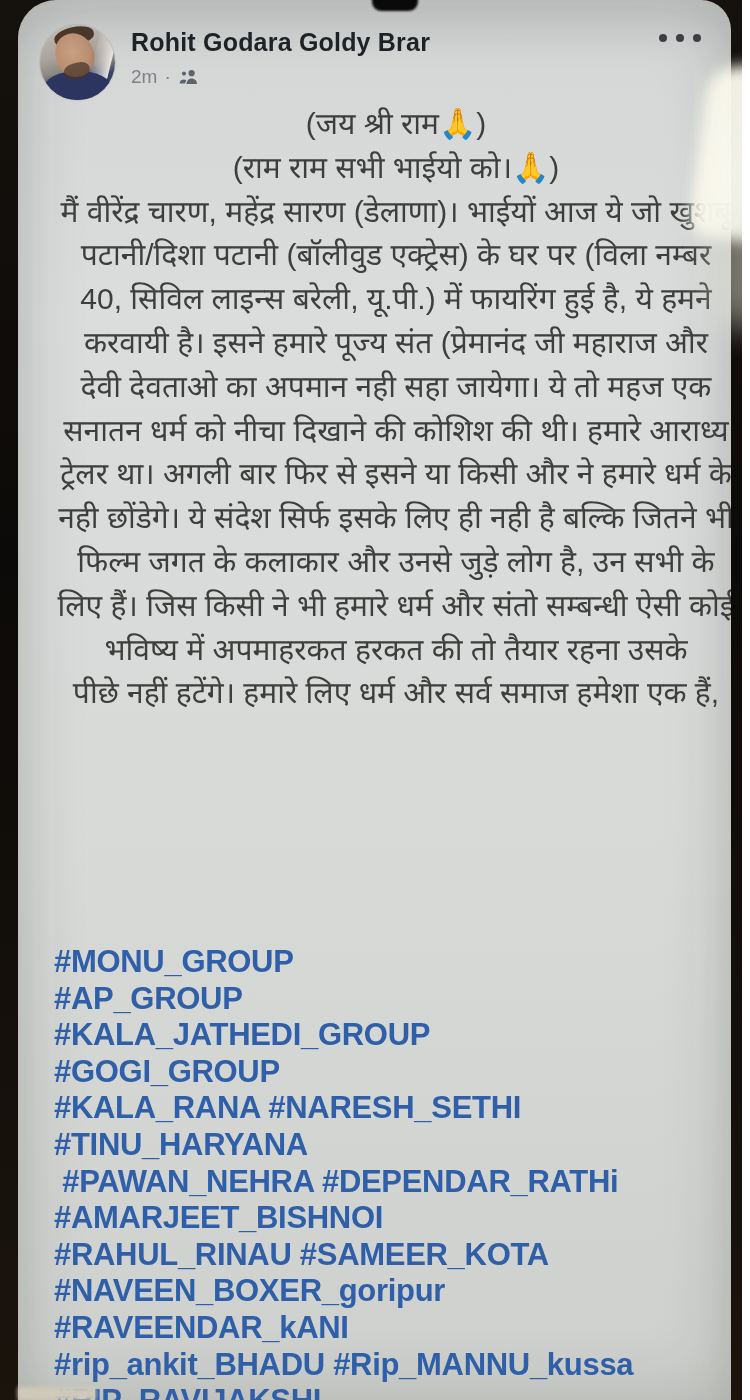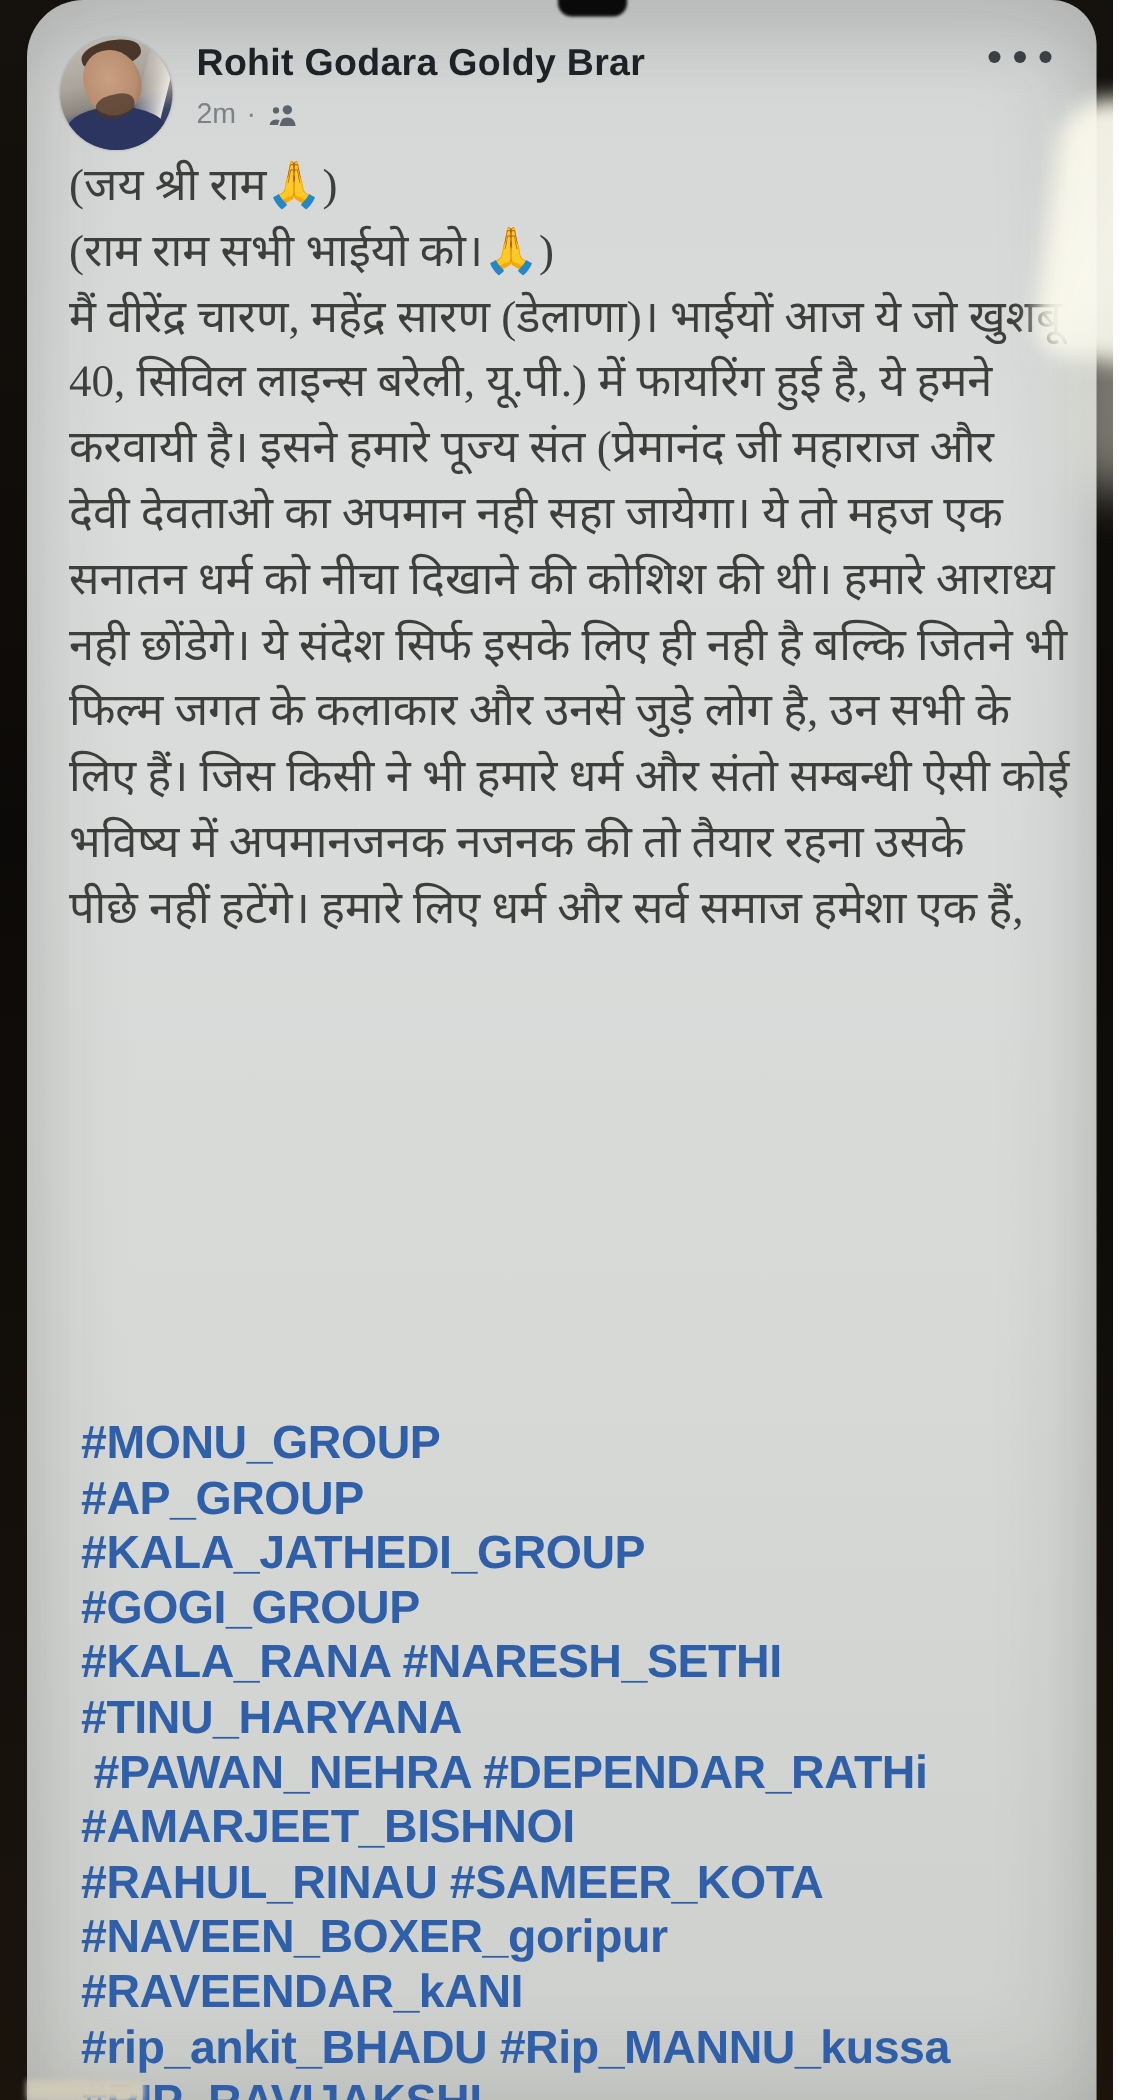--- a/index.html
+++ b/index.html
@@ -49,8 +49,8 @@
   .menu .dot{width:8px;height:8px;border-radius:50%;background:#3c4044;}
   
   .post-body{position:absolute;left:28px;top:102px;width:700px;}
-  .body-line{font-family:Liberation Serif, serif;
-    font-size:30px;line-height:43.8px;color:#3d3f3d;white-space:pre;overflow:hidden;}
+  .body-line{font-family:Liberation Sans, sans-serif;
+    font-size:30px;line-height:43.8px;color:#3d3f3d;white-space:pre;overflow:hidden;text-align:center;}
   
   .hashtags{position:absolute;left:36px;top:944px;width:700px;}
   .hashtag-line{font-size:31px;line-height:36.6px;font-weight:bold;color:#2e5fa8;

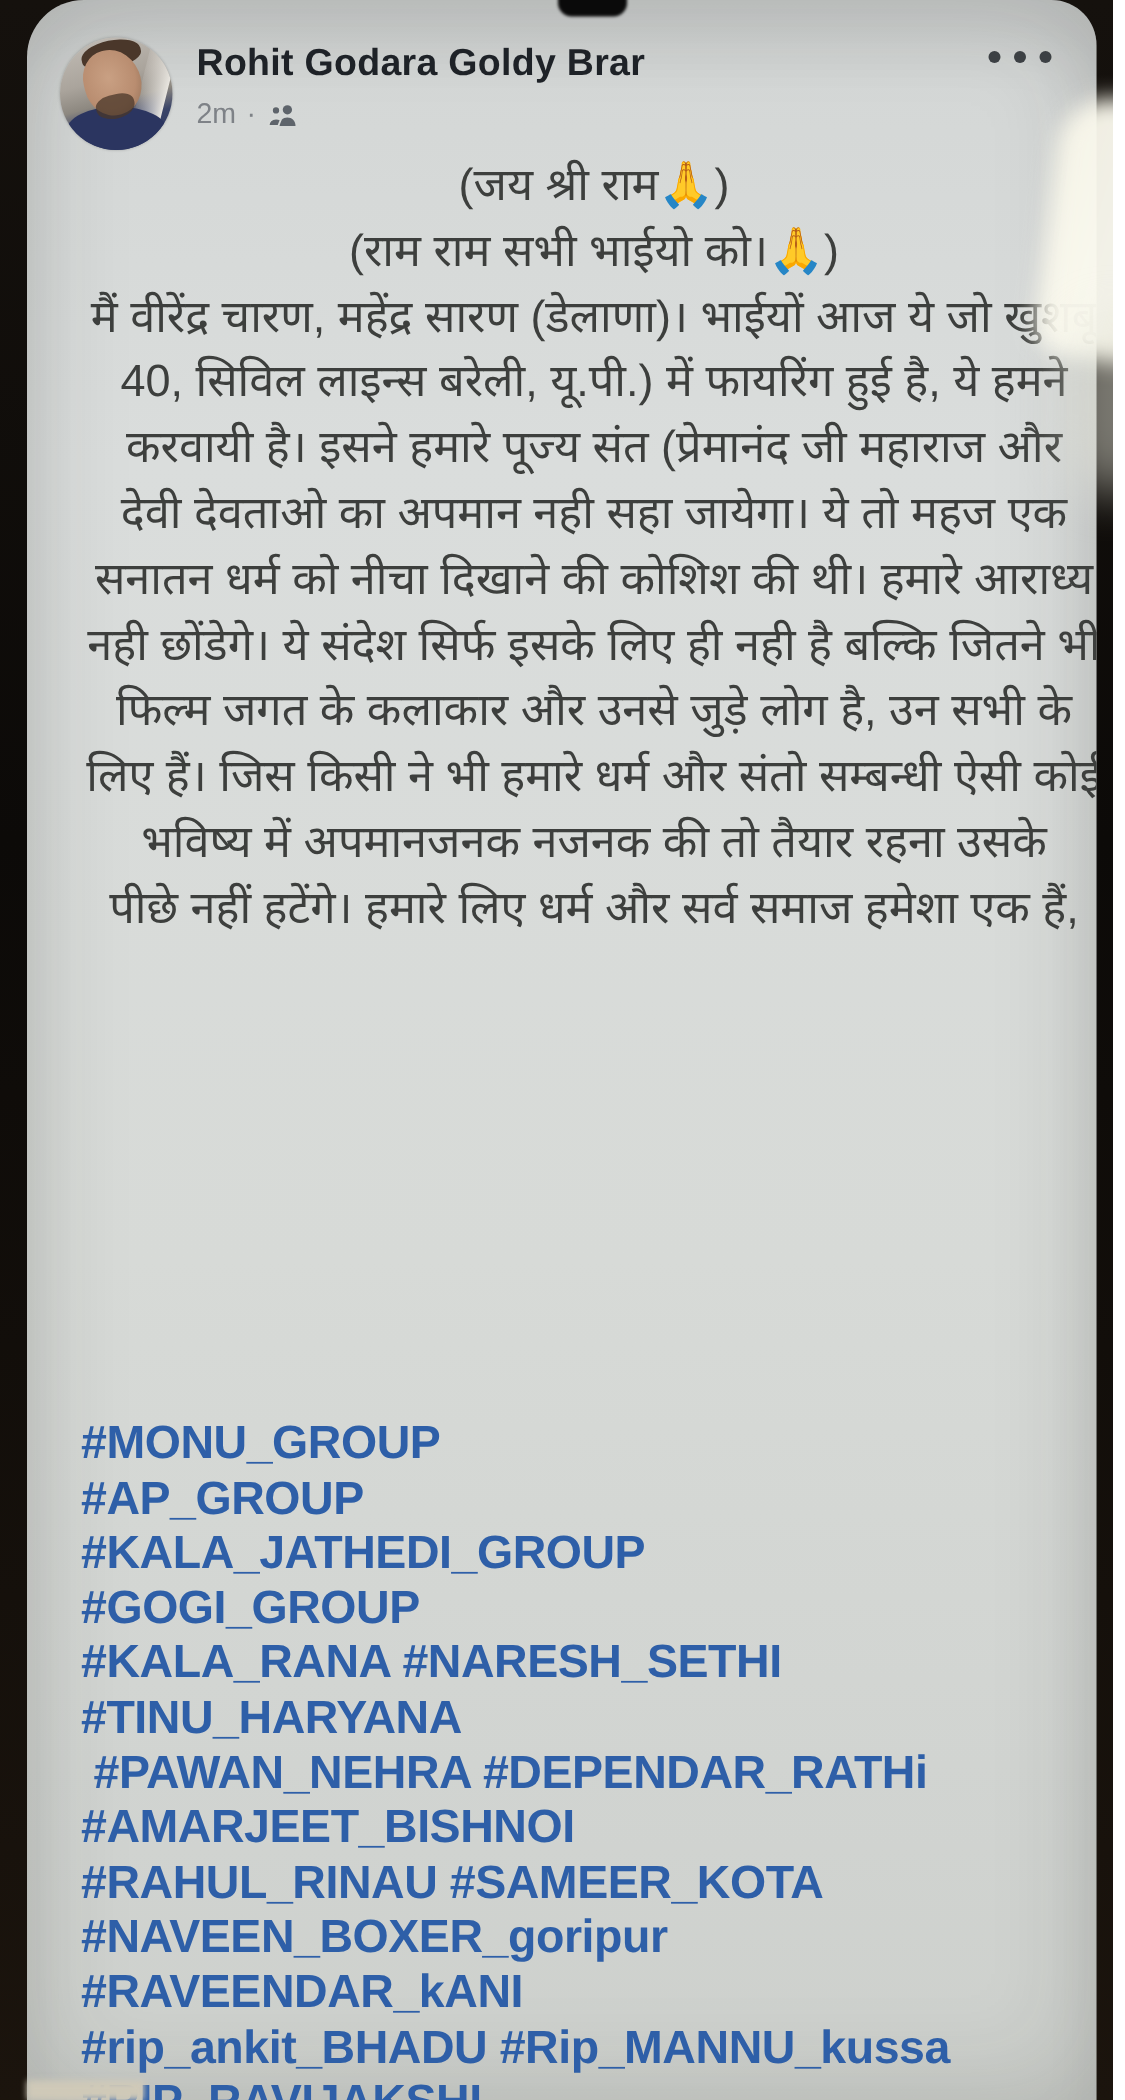--- a/index.html
+++ b/index.html
@@ -100,6 +100,7 @@
         <div class="body-line">(जय श्री राम🙏)</div>
         <div class="body-line">(राम राम सभी भाईयो को।🙏)</div>
         <div class="body-line">मैं वीरेंद्र चारण, महेंद्र सारण (डेलाणा)। भाईयों आज ये जो खुशबू</div>
+        <div class="body-line">पटानी/दिशा पटानी (बॉलीवुड एक्ट्रेस) के घर पर (विला नम्बर</div>
         <div class="body-line">40, सिविल लाइन्स बरेली, यू.पी.) में फायरिंग हुई है, ये हमने</div>
         <div class="body-line">करवायी है। इसने हमारे पूज्य संत (प्रेमानंद जी महाराज और</div>
         <div class="body-line">देवी देवताओ का अपमान नही सहा जायेगा। ये तो महज एक</div>

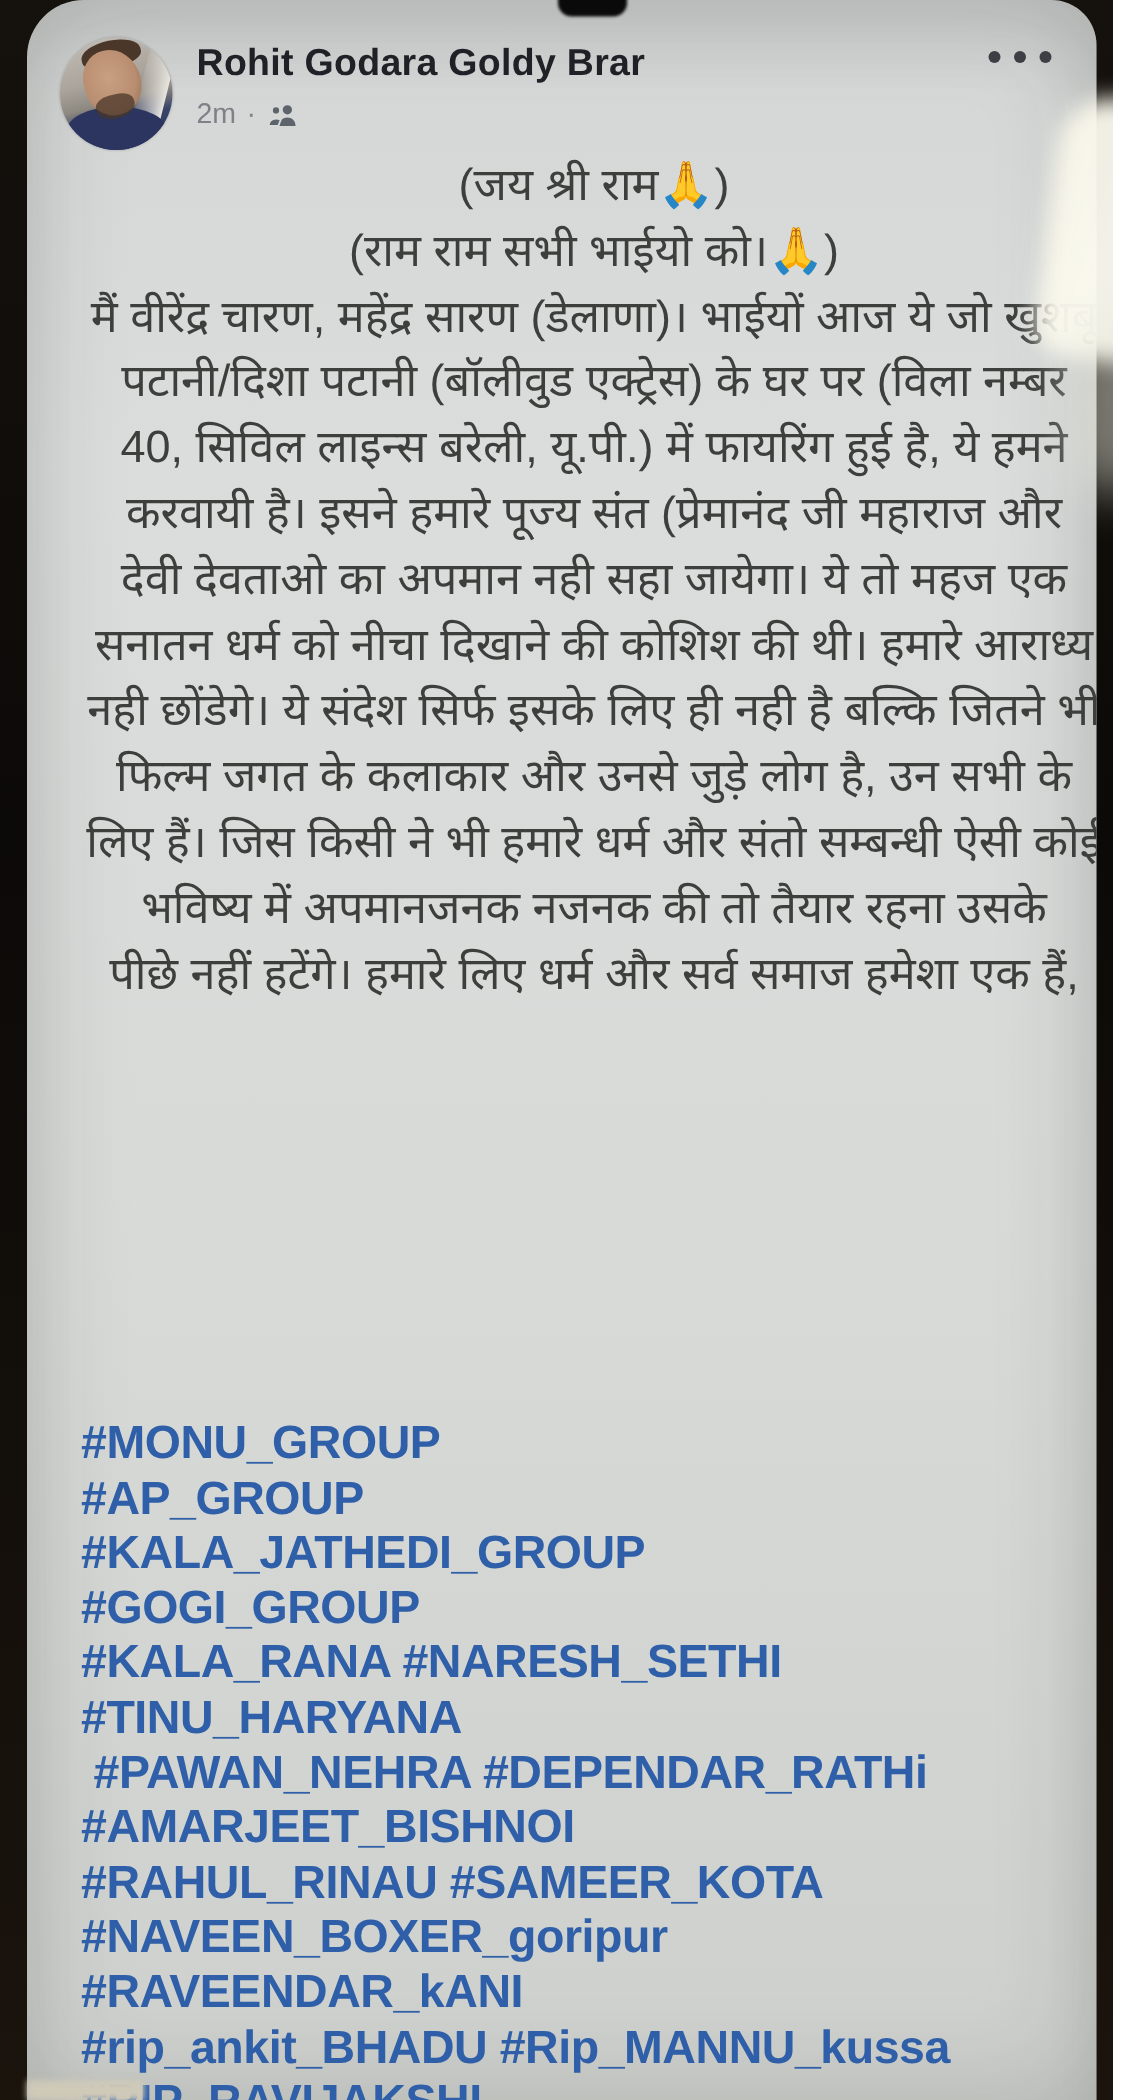--- a/index.html
+++ b/index.html
@@ -105,6 +105,7 @@
         <div class="body-line">करवायी है। इसने हमारे पूज्य संत (प्रेमानंद जी महाराज और</div>
         <div class="body-line">देवी देवताओ का अपमान नही सहा जायेगा। ये तो महज एक</div>
         <div class="body-line">सनातन धर्म को नीचा दिखाने की कोशिश की थी। हमारे आराध्य</div>
+        <div class="body-line">ट्रेलर था। अगली बार फिर से इसने या किसी और ने हमारे धर्म के</div>
         <div class="body-line">नही छोंडेगे। ये संदेश सिर्फ इसके लिए ही नही है बल्कि जितने भी</div>
         <div class="body-line">फिल्म जगत के कलाकार और उनसे जुड़े लोग है, उन सभी के</div>
         <div class="body-line">लिए हैं। जिस किसी ने भी हमारे धर्म और संतो सम्बन्धी ऐसी कोई</div>

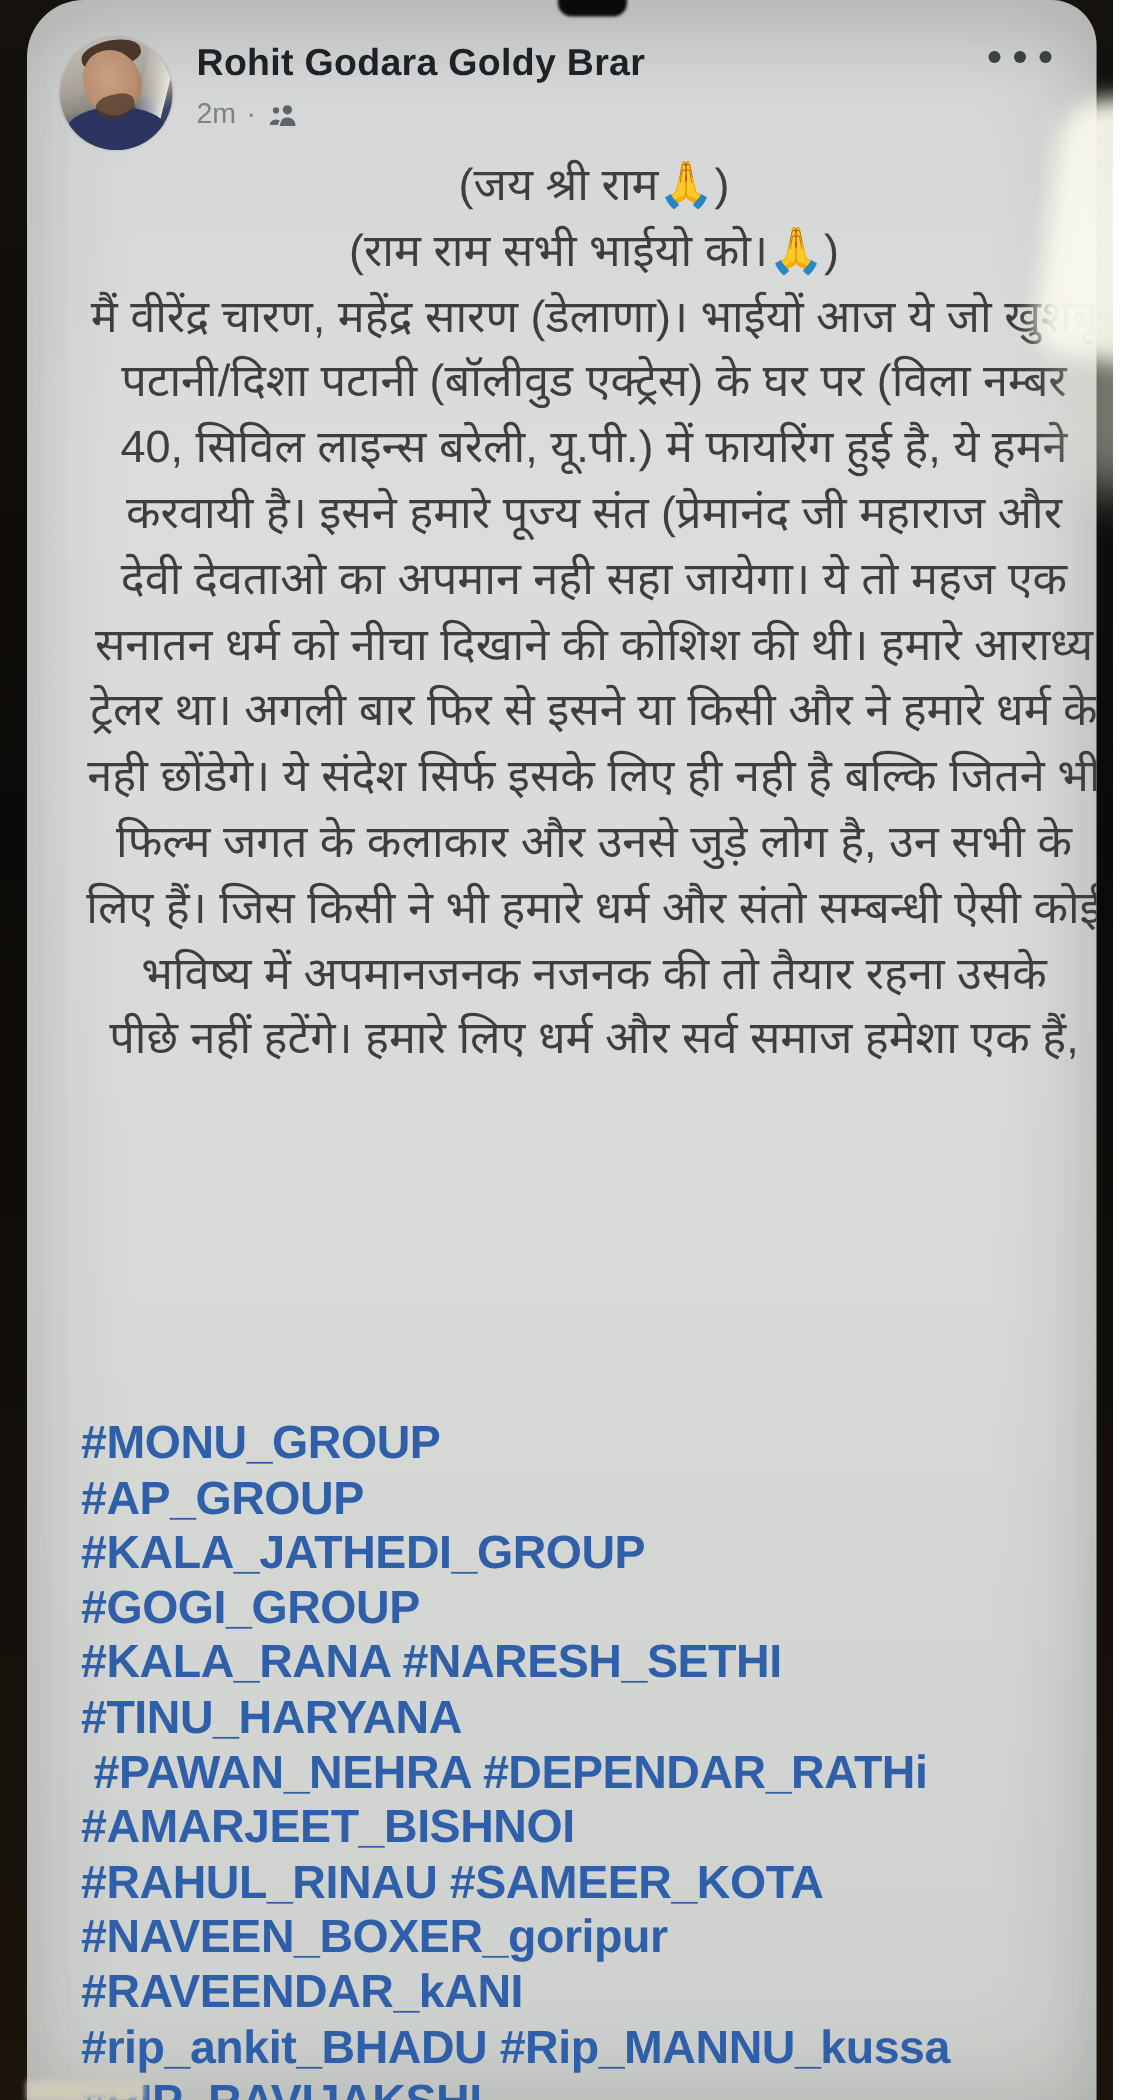--- a/index.html
+++ b/index.html
@@ -109,7 +109,7 @@
         <div class="body-line">नही छोंडेगे। ये संदेश सिर्फ इसके लिए ही नही है बल्कि जितने भी</div>
         <div class="body-line">फिल्म जगत के कलाकार और उनसे जुड़े लोग है, उन सभी के</div>
         <div class="body-line">लिए हैं। जिस किसी ने भी हमारे धर्म और संतो सम्बन्धी ऐसी कोई</div>
-        <div class="body-line">भविष्य में अपमानजनक नजनक की तो तैयार रहना उसके</div>
+        <div class="body-line">भविष्य में अपमाहरकत हरकत की तो तैयार रहना उसके</div>
         <div class="body-line">पीछे नहीं हटेंगे। हमारे लिए धर्म और सर्व समाज हमेशा एक हैं,</div>
       </div>
 

